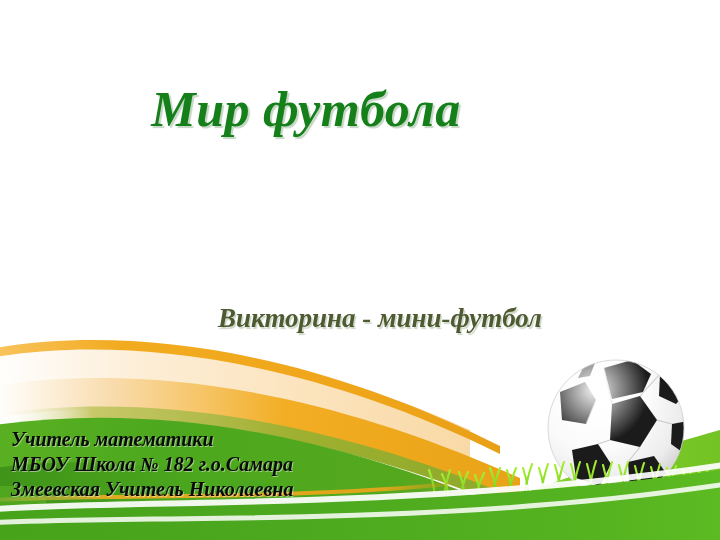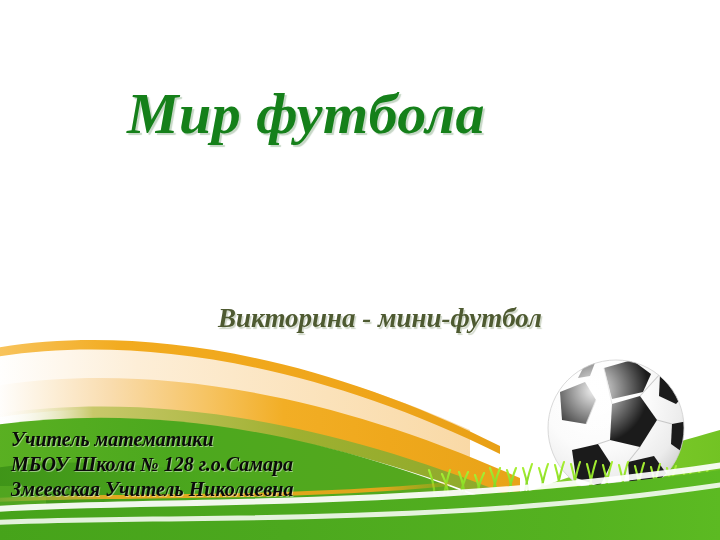--- a/index.html
+++ b/index.html
@@ -64,7 +64,7 @@
     top: 80px;
     width: 612px;
     text-align: center;
-    font-size: 58px;
+    font-size: 50px;
     font-weight: bold;
     font-style: italic;
     color: #15801a;

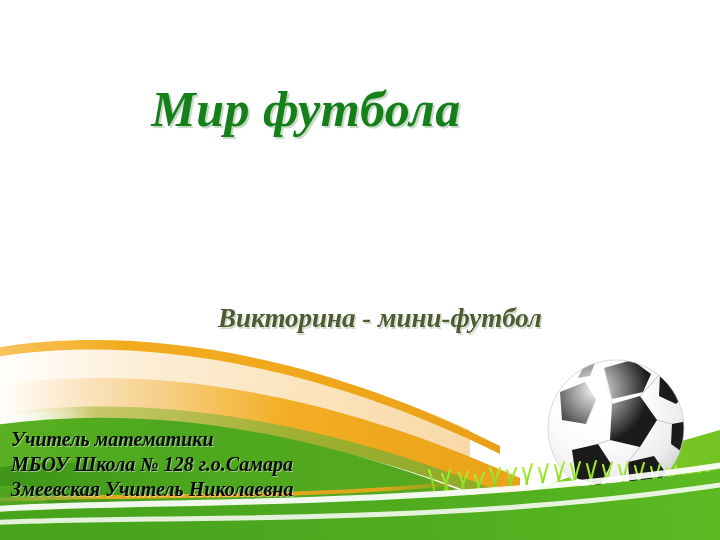--- a/index.html
+++ b/index.html
@@ -313,7 +313,7 @@
 
   <div id="credits">
     <div class="credit-line">Учитель математики</div>
-    <div class="credit-line">МБОУ  Школа  № 128  г.о.Самара</div>
+    <div class="credit-line">МБОУ  Школа  № 182  г.о.Самара</div>
     <div class="credit-line">Змеевская Учитель Николаевна</div>
   </div>
 

